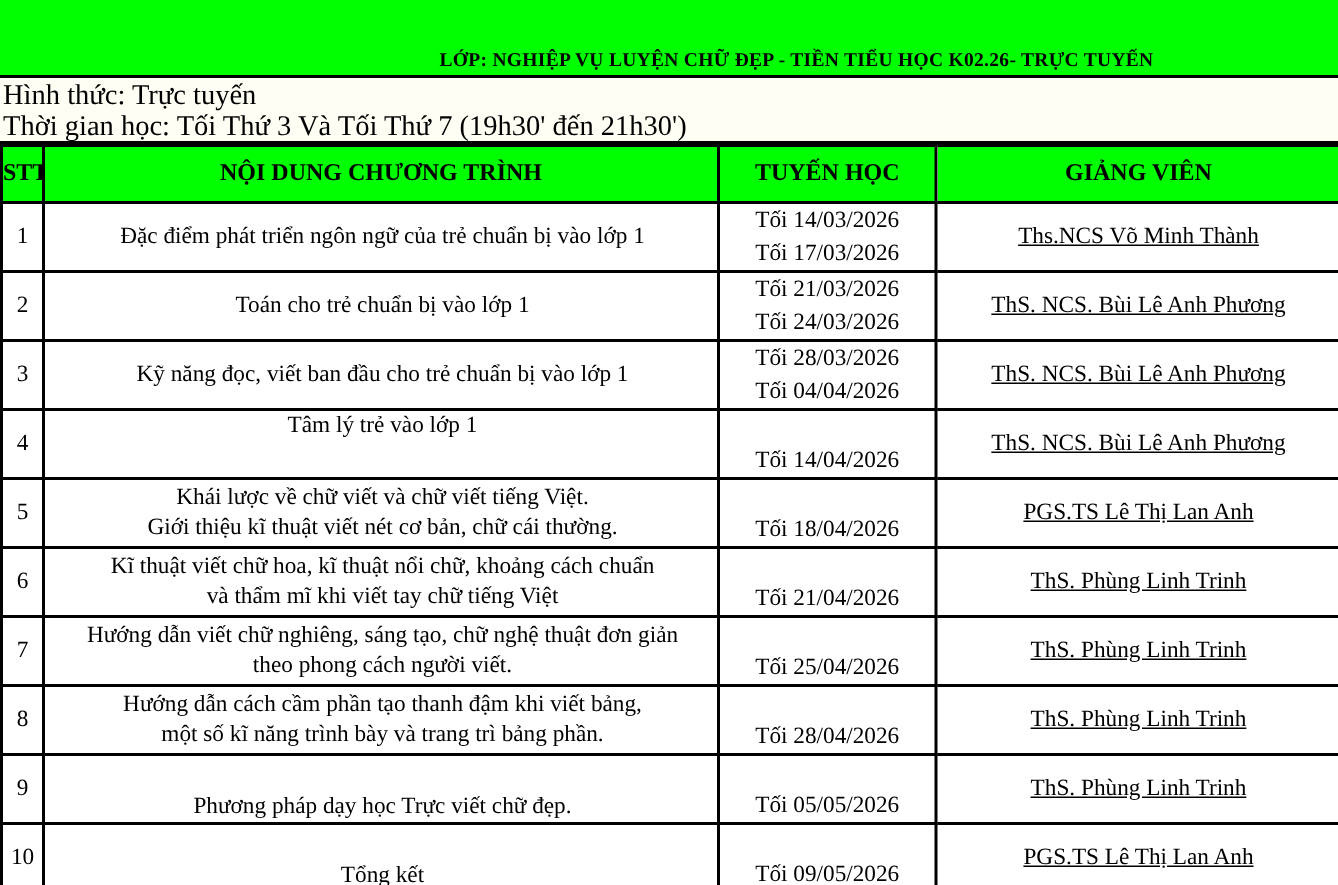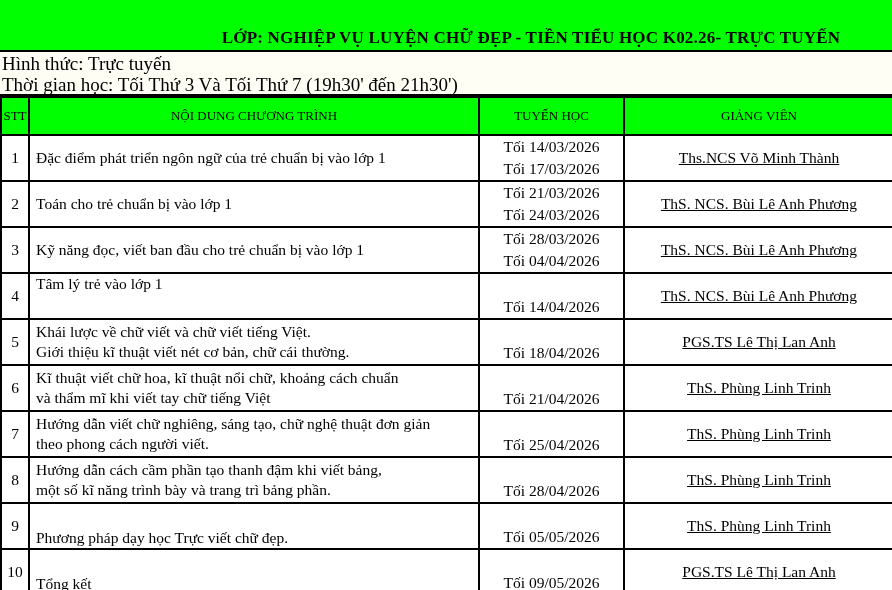--- a/index.html
+++ b/index.html
@@ -30,7 +30,7 @@
   }
   .title-text {
     font-weight: bold;
-    font-size: 17px;
+    font-size: 13px;
     letter-spacing: 0.2px;
     white-space: nowrap;
     color: #000;

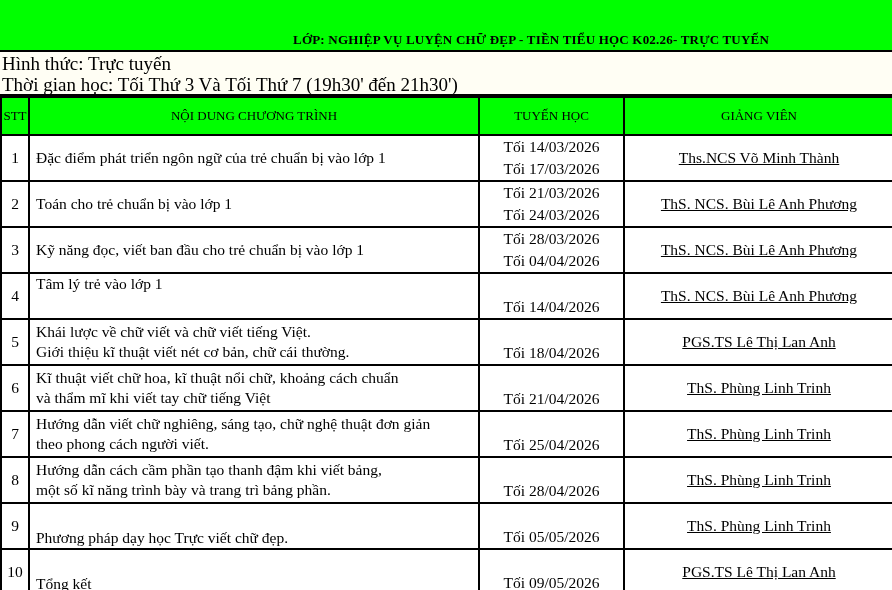--- a/index.html
+++ b/index.html
@@ -73,8 +73,8 @@
   .schedule thead th {
     background: var(--green);
     height: 38px;
-    font-weight: normal;
-    font-size: 13px;
+    font-weight: bold;
+    font-size: 16px;
     text-align: center;
     vertical-align: middle;
     white-space: nowrap;

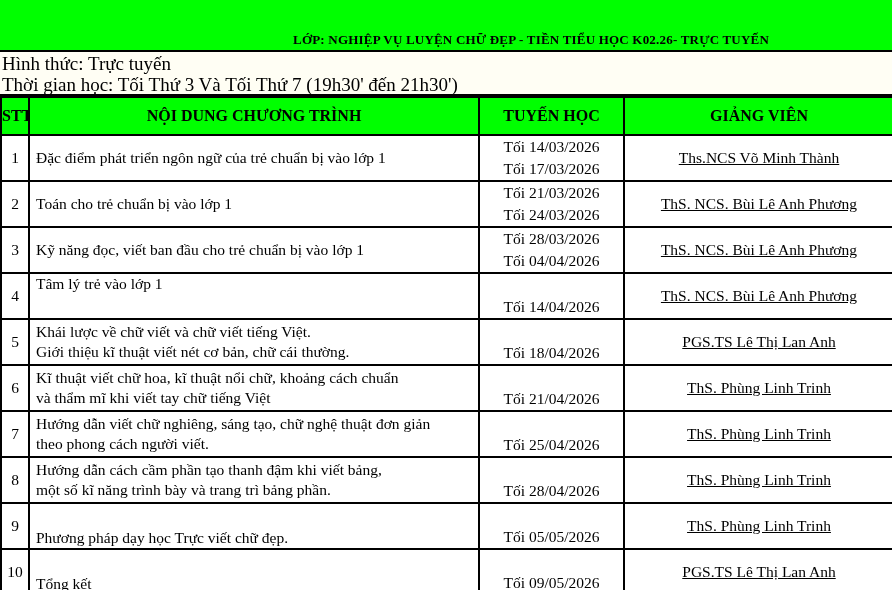--- a/index.html
+++ b/index.html
@@ -83,7 +83,7 @@
   .schedule tbody td { height: 46px; background: #fff; font-size: 15.5px; }
 
   td.stt-cell { text-align: center; vertical-align: middle; font-size: 15px; }
-  td.content-cell { text-align: left; padding-left: 6px; padding-right: 4px; line-height: 20px; }
+  td.content-cell { text-align: center; padding-left: 6px; padding-right: 4px; line-height: 20px; }
   td.date-cell { text-align: center; font-size: 16px; line-height: 22px; }
   td.lect-cell { text-align: center; vertical-align: middle; text-decoration: underline; }
 

